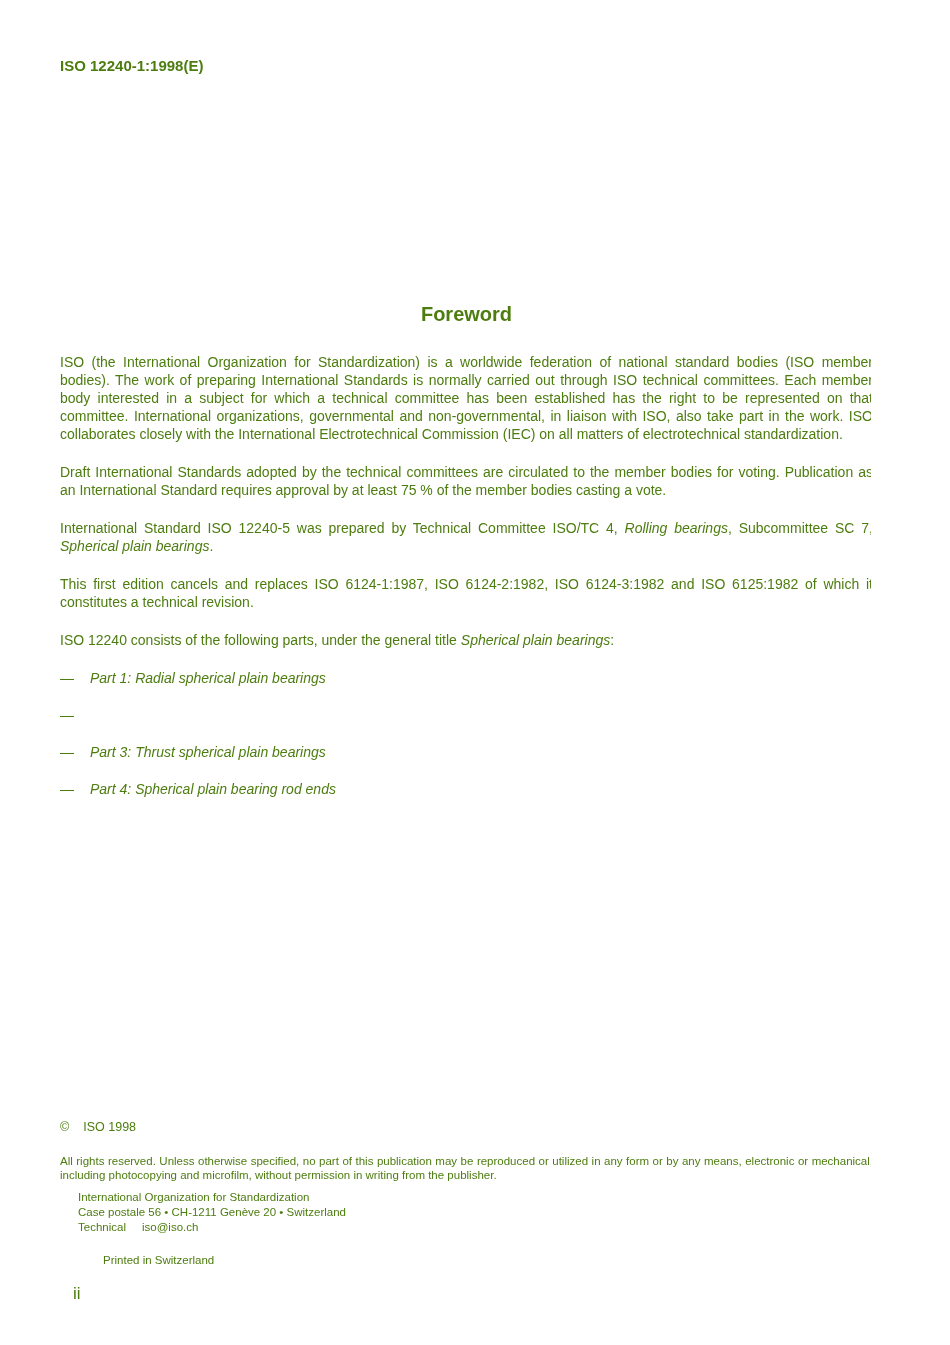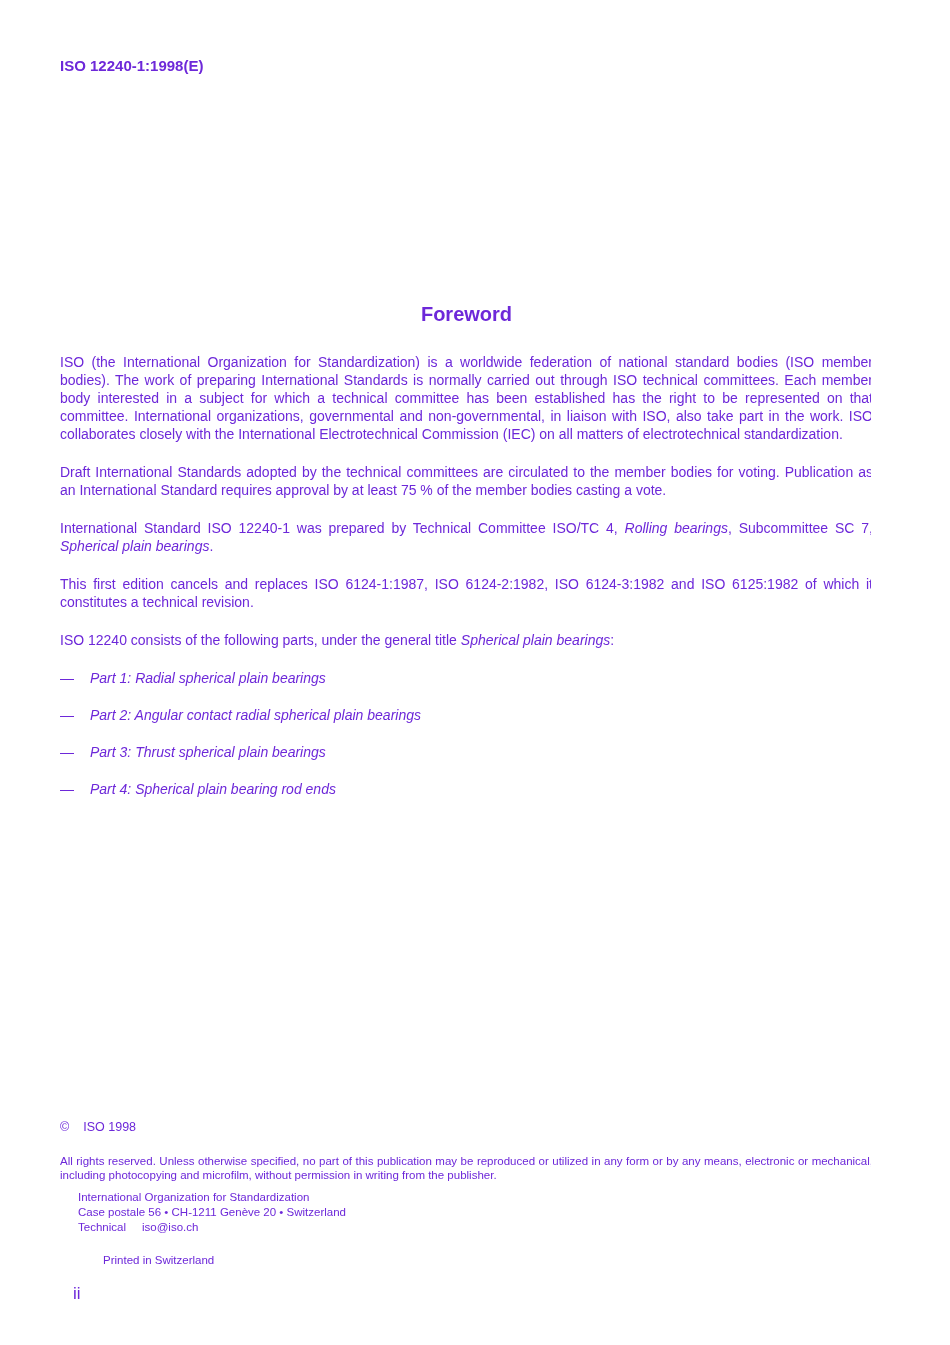--- a/index.html
+++ b/index.html
@@ -12,7 +12,7 @@
     width: 871px;
     height: 1345px;
     background: #ffffff;
-    color: #6d28d9;
+    color: #4d7c0f;
     font-family: "Liberation Sans", sans-serif;
     overflow: hidden;
   }

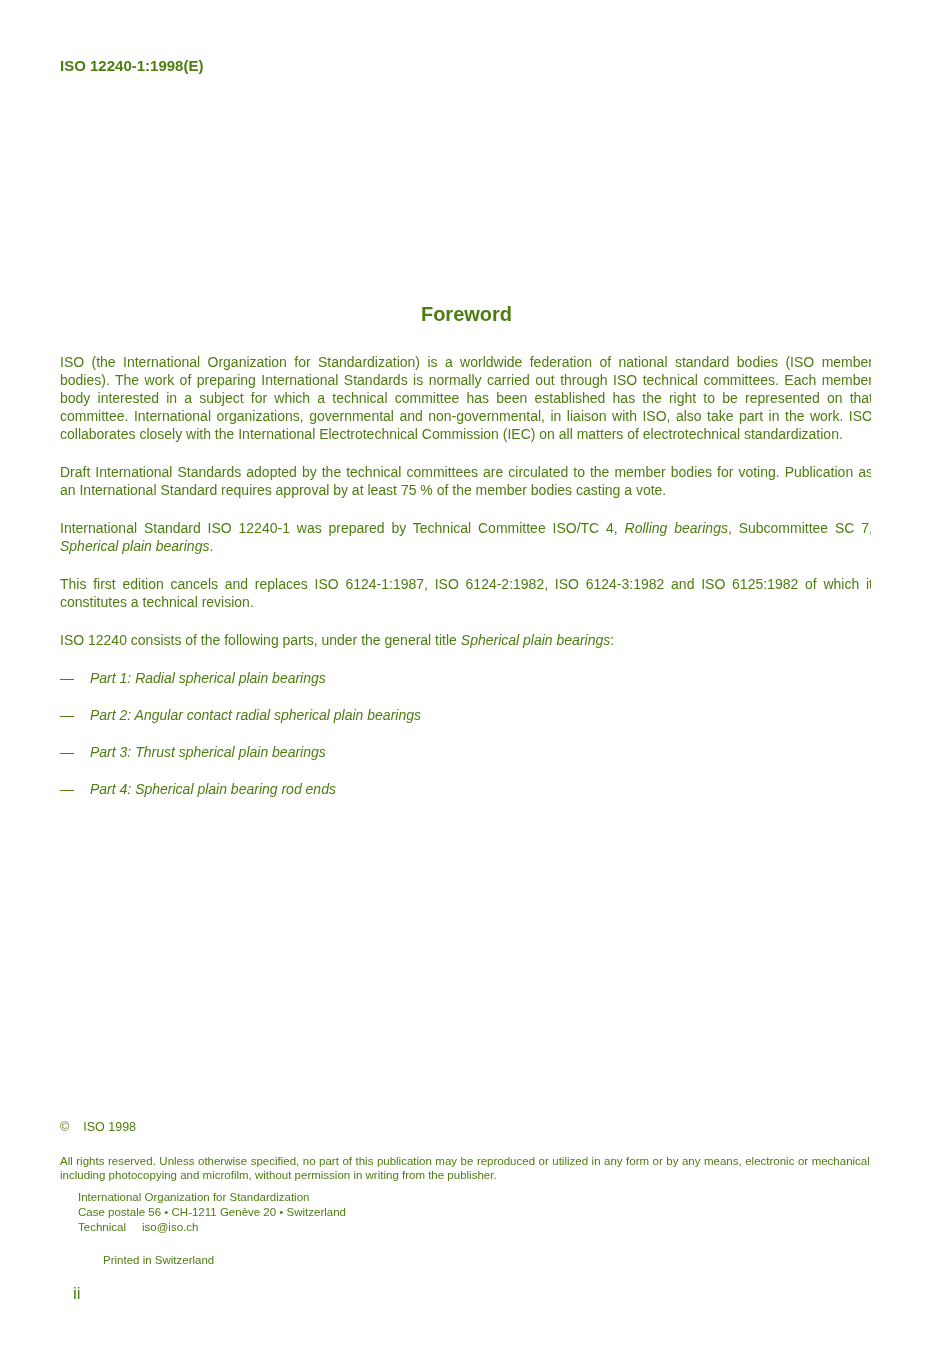--- a/index.html
+++ b/index.html
@@ -106,7 +106,7 @@
 
     <p class="body">Draft International Standards adopted by the technical committees are circulated to the member bodies for voting. Publication as an International Standard requires approval by at least 75 % of the member bodies casting a vote.</p>
 
-    <p class="body"><span>International Standard ISO 12240-1 was prepared by Technical Committee ISO/TC 4, </span><span class="it">Rolling bearings</span><span>, Subcommittee SC 7, </span><span class="it">Spherical plain bearings</span><span>.</span></p>
+    <p class="body"><span>International Standard ISO 12240-5 was prepared by Technical Committee ISO/TC 4, </span><span class="it">Rolling bearings</span><span>, Subcommittee SC 7, </span><span class="it">Spherical plain bearings</span><span>.</span></p>
 
     <p class="body">This first edition cancels and replaces ISO 6124-1:1987, ISO 6124-2:1982, ISO 6124-3:1982 and ISO 6125:1982 of which it constitutes a technical revision.</p>
 

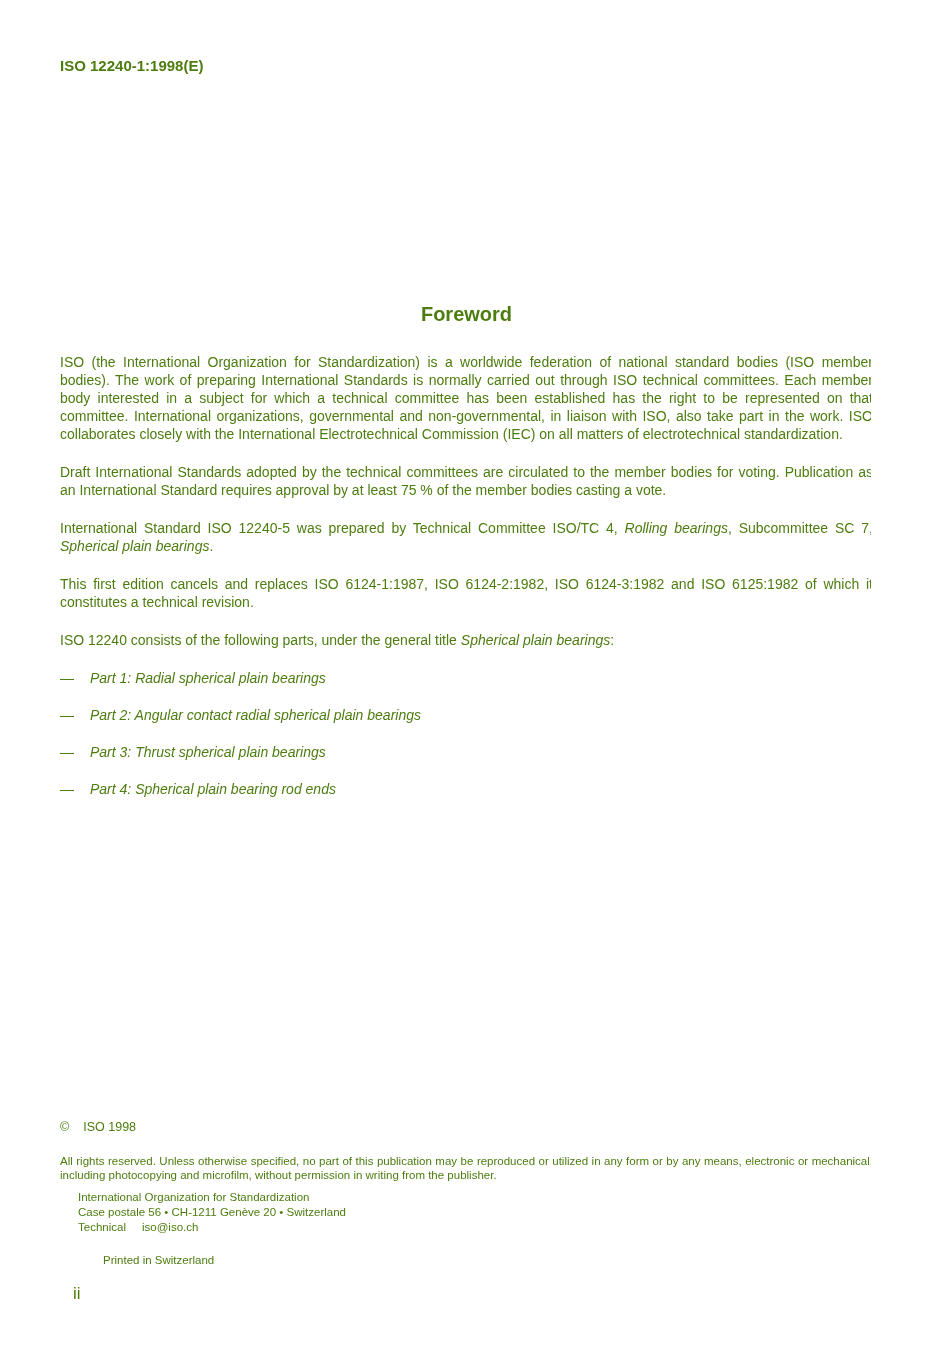--- a/index.html
+++ b/index.html
@@ -119,7 +119,6 @@
 
     <div class="part-item">
       <span class="dash">—</span>
-      <span class="it">Part 2: Angular contact radial spherical plain bearings</span>
     </div>
 
     <div class="part-item">

